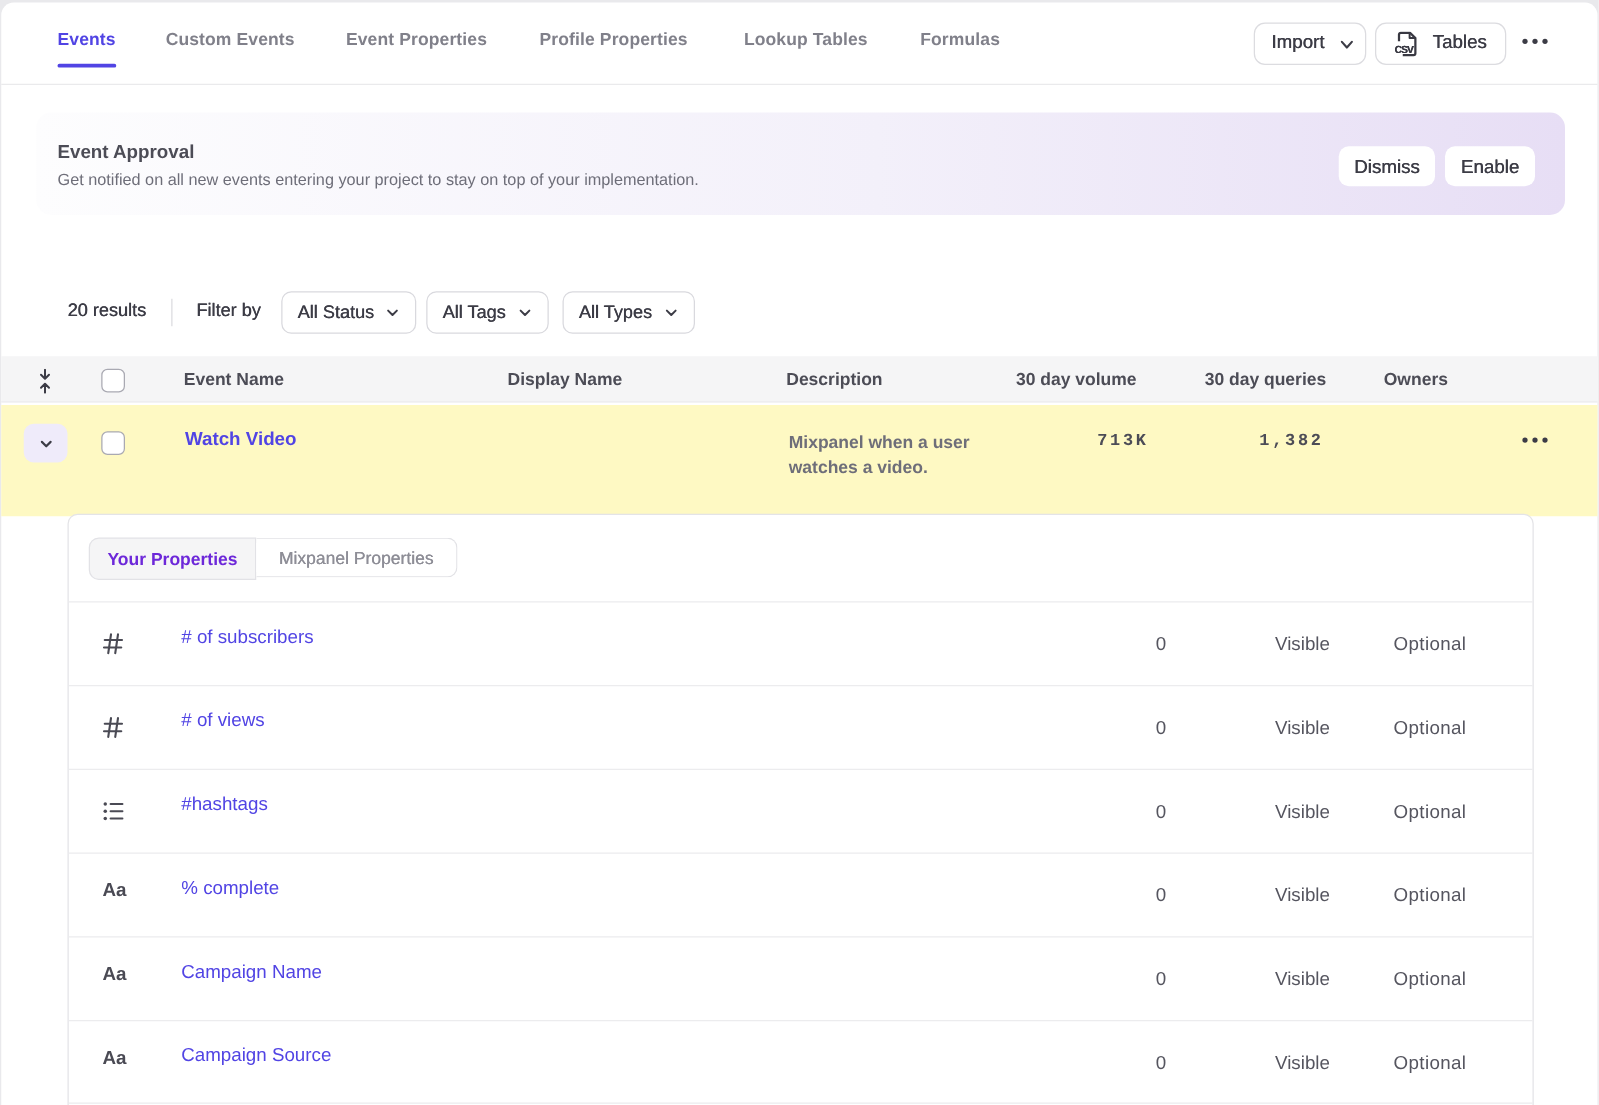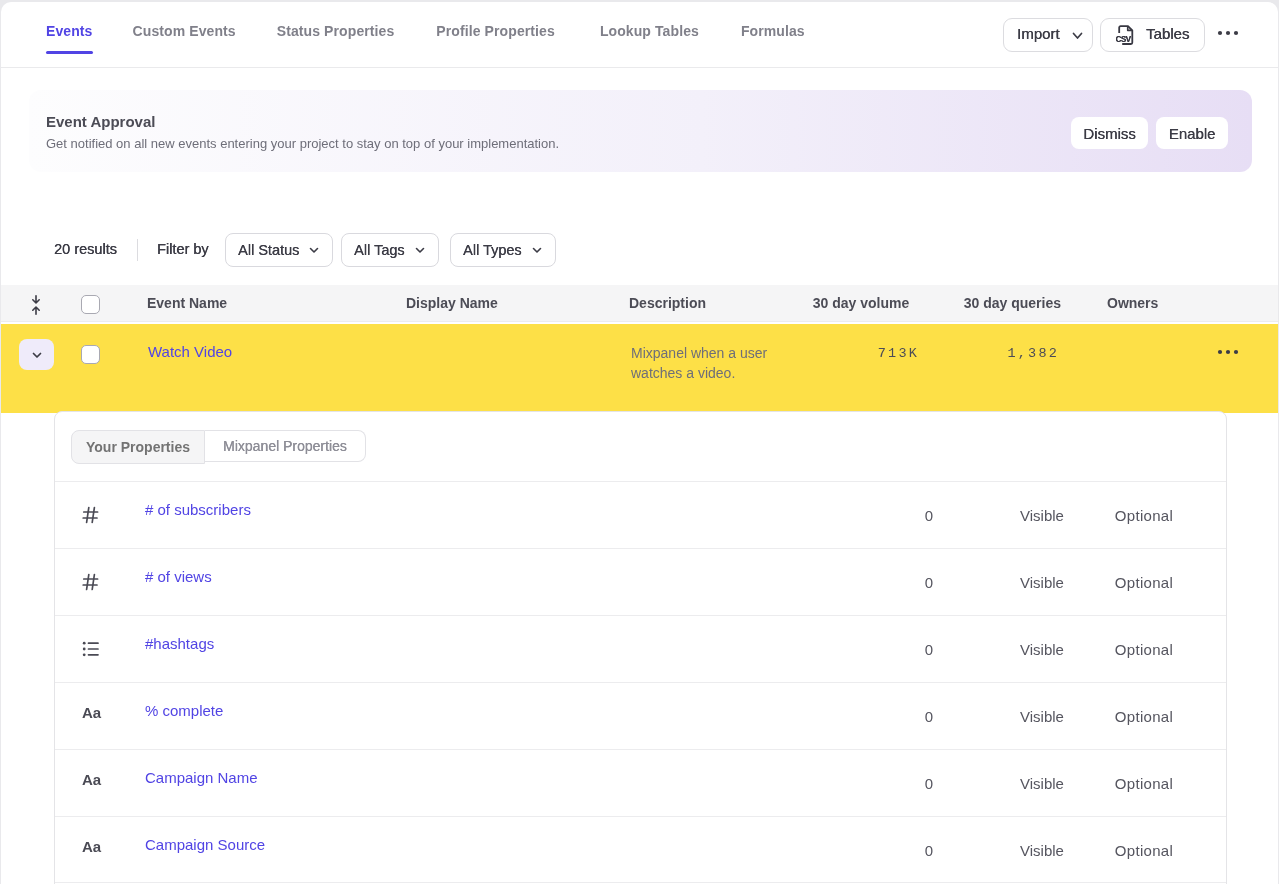--- a/index.html
+++ b/index.html
@@ -106,7 +106,7 @@
     <div class="tabs">
       <div class="tab active" style="margin-right:40px;">Events</div>
       <div class="tab" style="margin-right:41px;">Custom Events</div>
-      <div class="tab" style="margin-right:42px;">Status Properties</div>
+      <div class="tab" style="margin-right:42px;">Event Properties</div>
       <div class="tab" style="margin-right:45px;">Profile Properties</div>
       <div class="tab" style="margin-right:42px;">Lookup Tables</div>
       <div class="tab">Formulas</div>

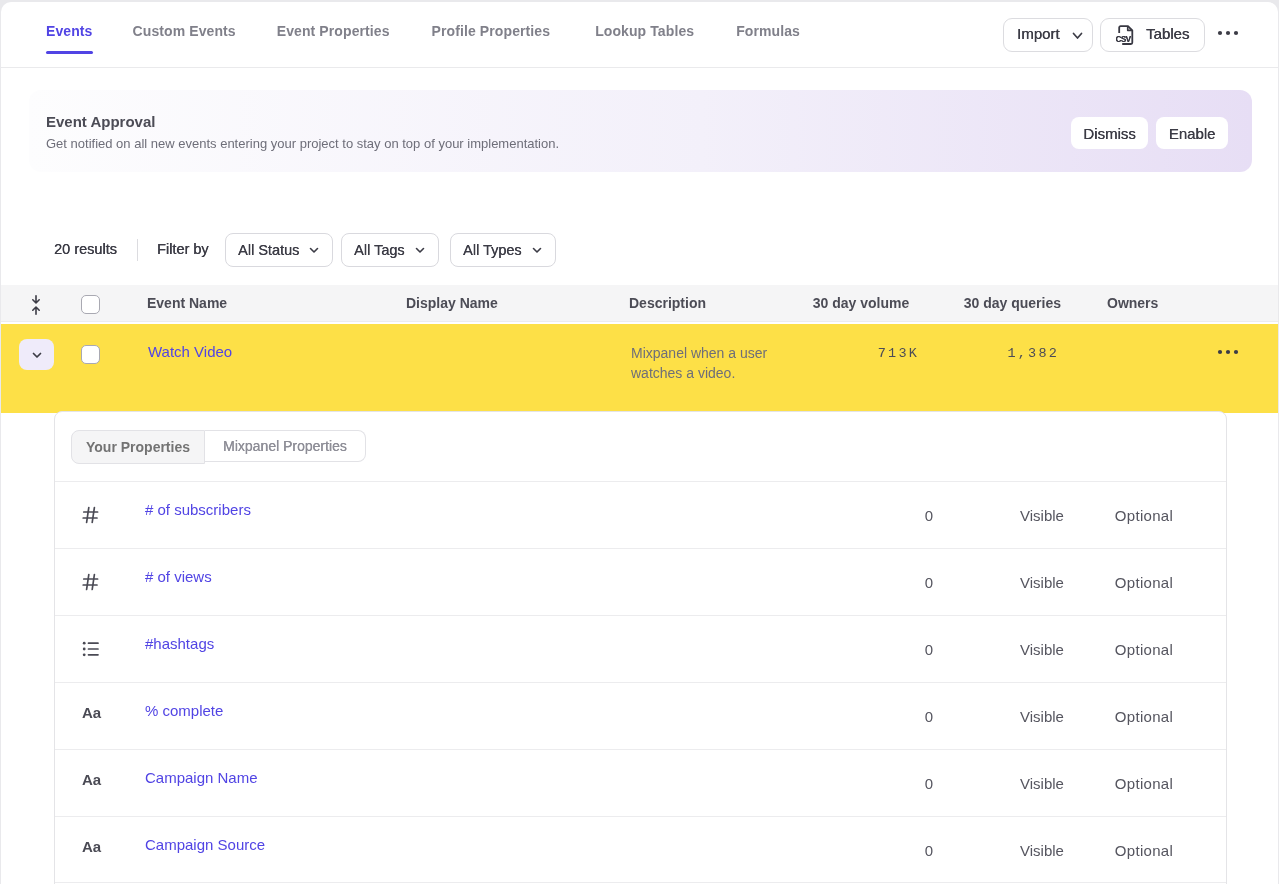--- a/index.html
+++ b/index.html
@@ -71,7 +71,7 @@
     position:absolute; width:19px; height:19px; background:#fff; border:1.4px solid #a9a9b2;
     border-radius:5px;
   }
-  .row1 { position:absolute; left:0; right:0; top:322px; height:89px; background:#fde047; }
+  .row1 { position:absolute; left:0; right:0; top:322px; height:89px; background:#fef9c3;font-weight:bold; }
   .expbtn {
     position:absolute; left:18px; top:15px; width:35px; height:31px; background:#efebfa;
     border-radius:8px; display:flex; align-items:center; justify-content:center;

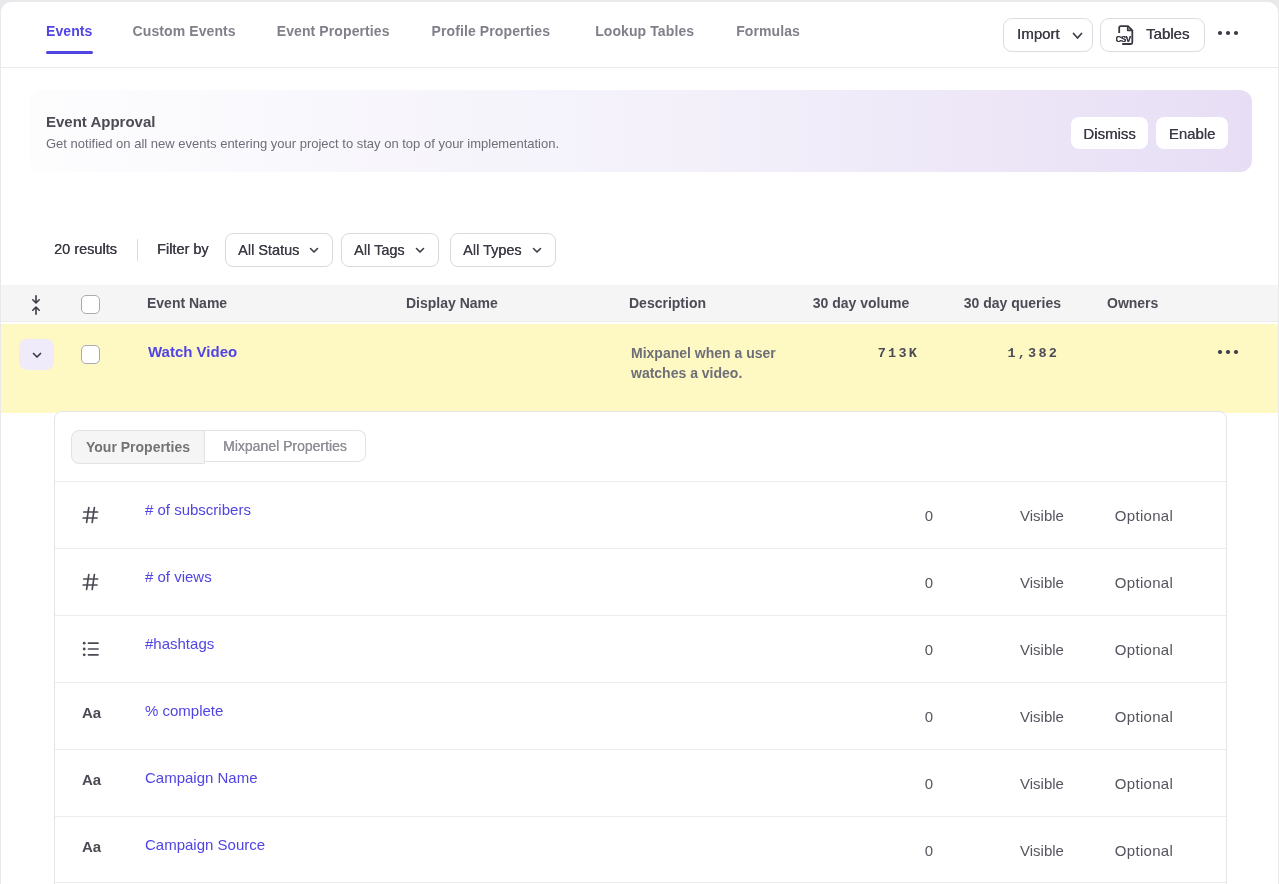--- a/index.html
+++ b/index.html
@@ -89,7 +89,7 @@
     height:32px; display:flex; align-items:center; font-size:14px;
     border:1px solid #e2e2e6; background:#fff;
   }
-  .seg .s1 { padding:16px 14px; border-radius:8px 0 0 8px; background:#f5f5f6; font-weight:700; color:#737373; }
+  .seg .s1 { padding:16px 14px; border-radius:8px 0 0 8px; background:#f5f5f6; font-weight:700; color:#6d28d9; }
   .seg .s2 { padding:0 18px; border-radius:0 8px 8px 0; border-left:none; font-weight:400; text-shadow:0.3px 0 0 currentColor; color:#8e8e97; }
   .prow { position:absolute; left:0; right:0; height:67px; border-top:1px solid #ececee; }
   .picon { position:absolute; left:27px; top:24px; width:20px; height:20px; color:#4c4c56; }

